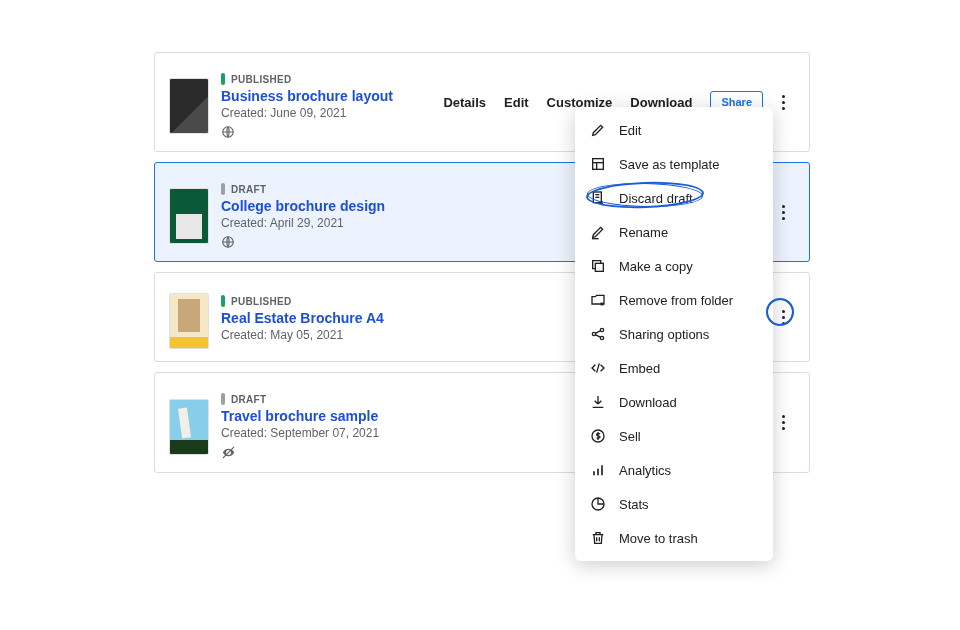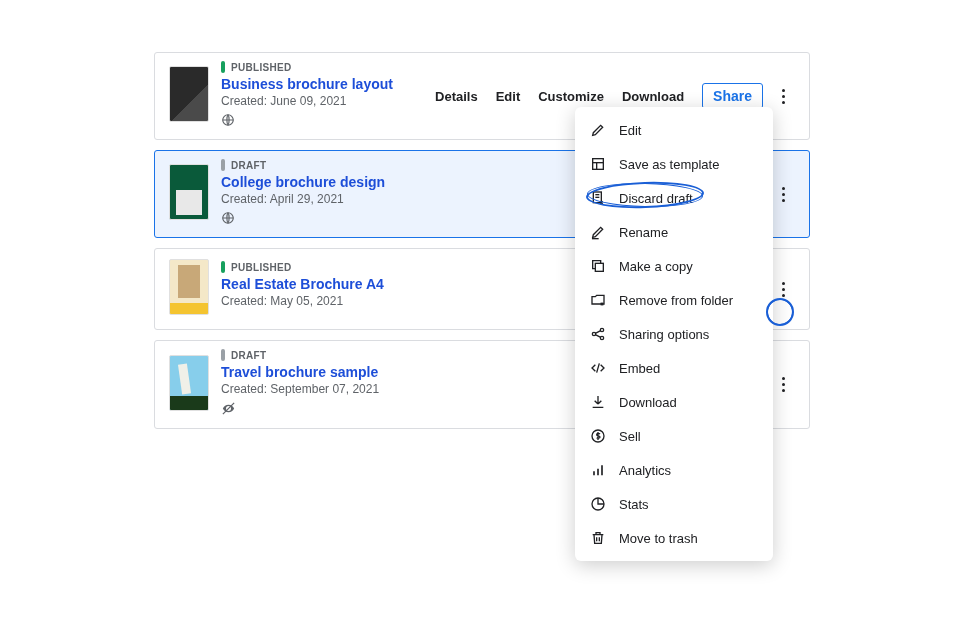--- a/index.html
+++ b/index.html
@@ -9,7 +9,7 @@
     border: 1px solid #dadce0;
     border-radius: 3px;
     margin-bottom: 10px;
-    padding: 8px 16px 12px 14px;
+    padding: 20px 16px 12px 14px;
     display: flex;
     align-items: center;
     min-height: 82px;

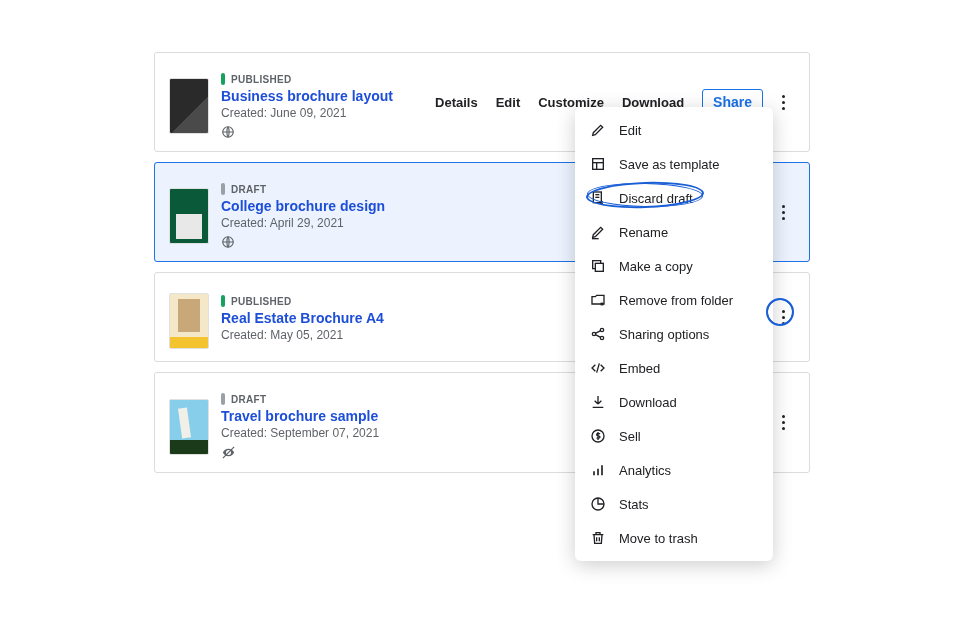--- a/index.html
+++ b/index.html
@@ -33,7 +33,7 @@
   .vis-icon { color:#5f6368; }
   .actions { position:absolute; right:46px; top:50%; transform:translateY(-50%); display:flex; align-items:center; gap:18px;}
   .action-link { font-size:13px; font-weight:700; color:#202124; cursor:pointer; }
-  .share-btn { border:1.5px solid #1a73e8; color:#1a73e8; padding:4px 10px; border-radius:3px; font-size:14px; font-weight:700; cursor:pointer; }
+  .share-btn { border:1.5px solid #1a73e8; color:#1a73e8; padding:4px 10px; border-radius:3px; font-size:11px; font-weight:700; cursor:pointer; }
   .more-btn { position:absolute; right:14px; top:50%; transform:translateY(-50%); width:24px; height:24px; display:flex; align-items:center; justify-content:center; cursor:pointer;}
   .more-dots { display:flex; flex-direction:column; gap:3px;}
   .more-dots span { width:3px; height:3px; background:#202124; border-radius:50%;}

